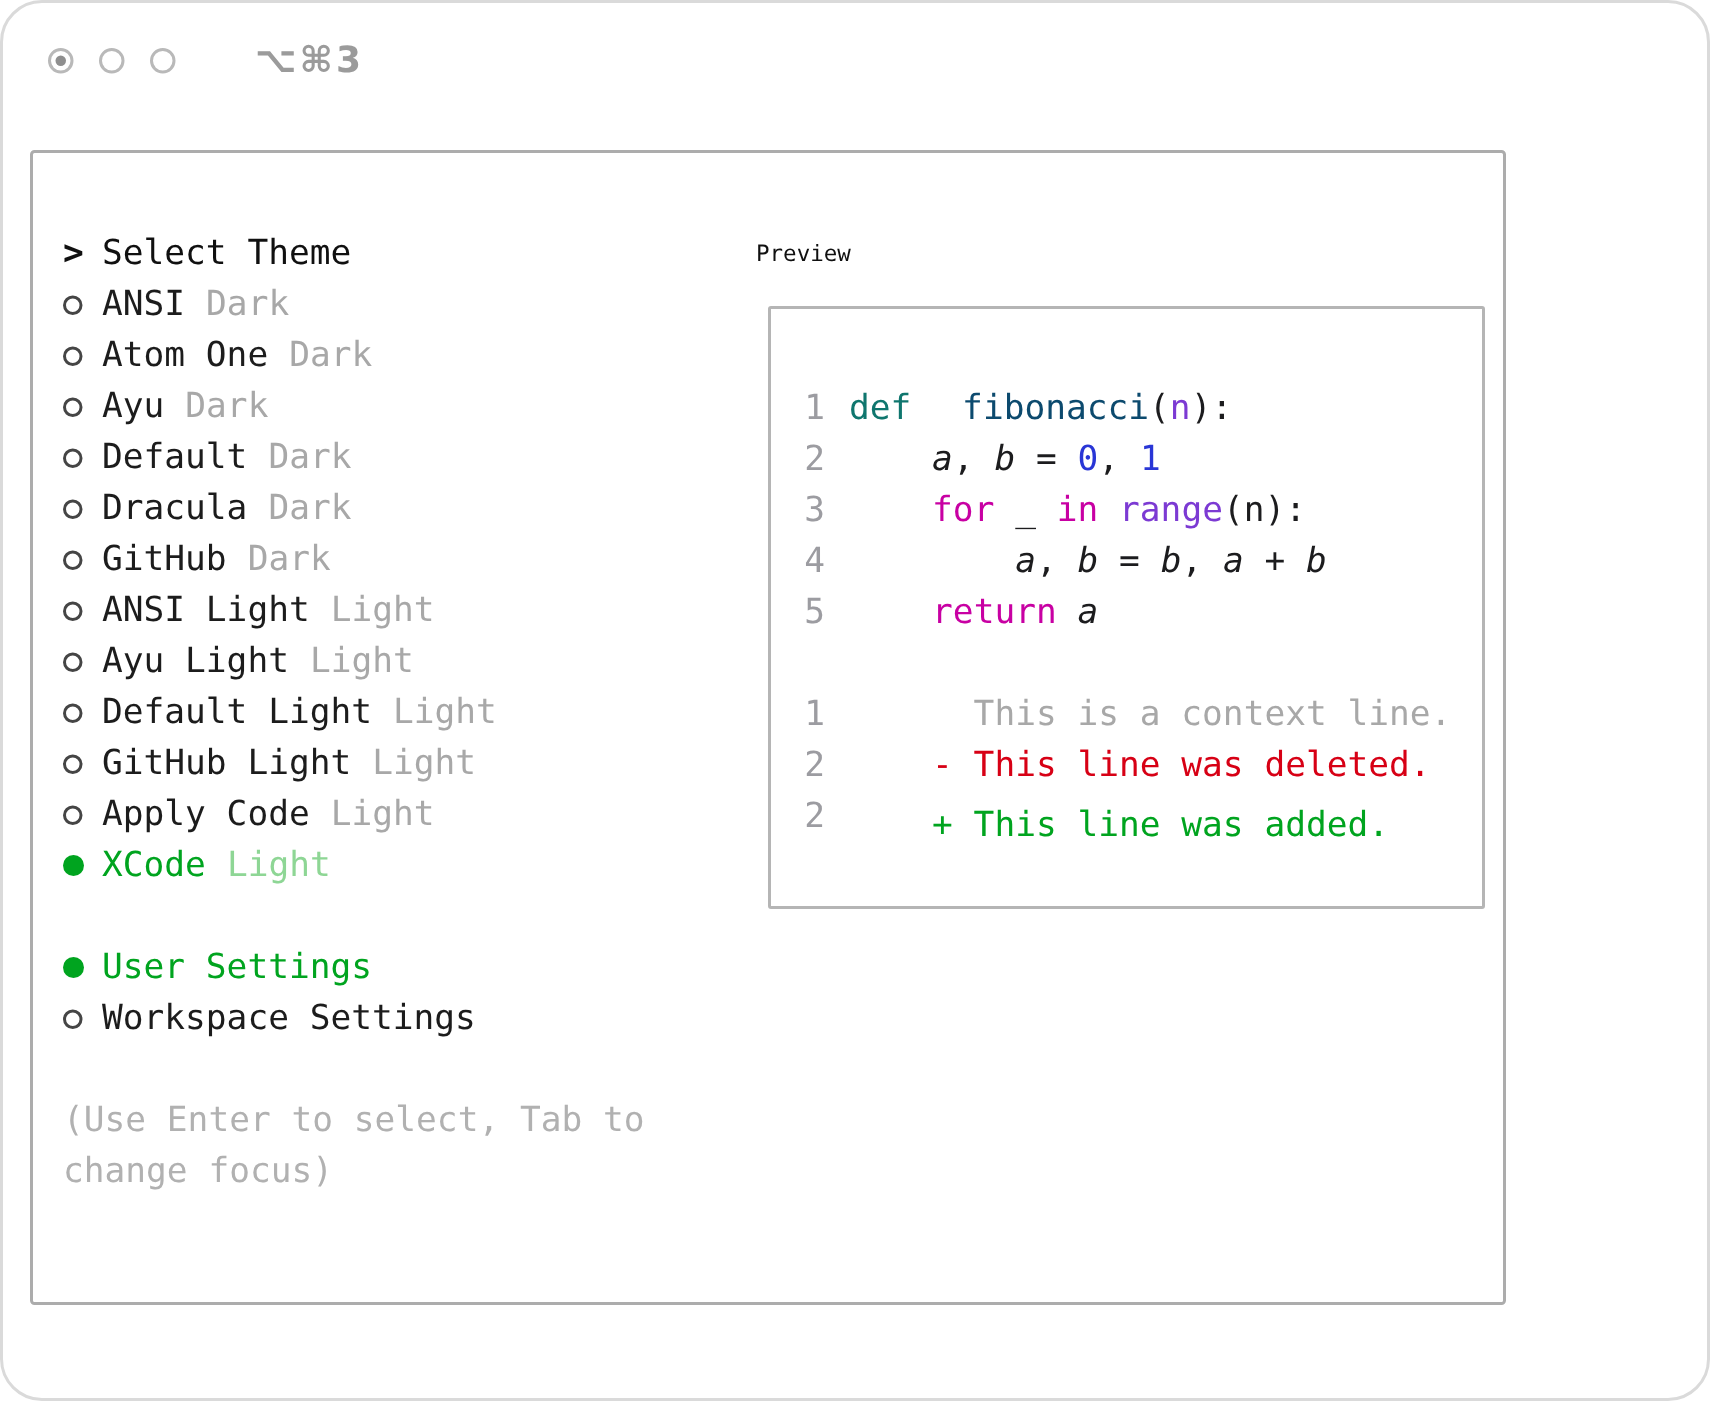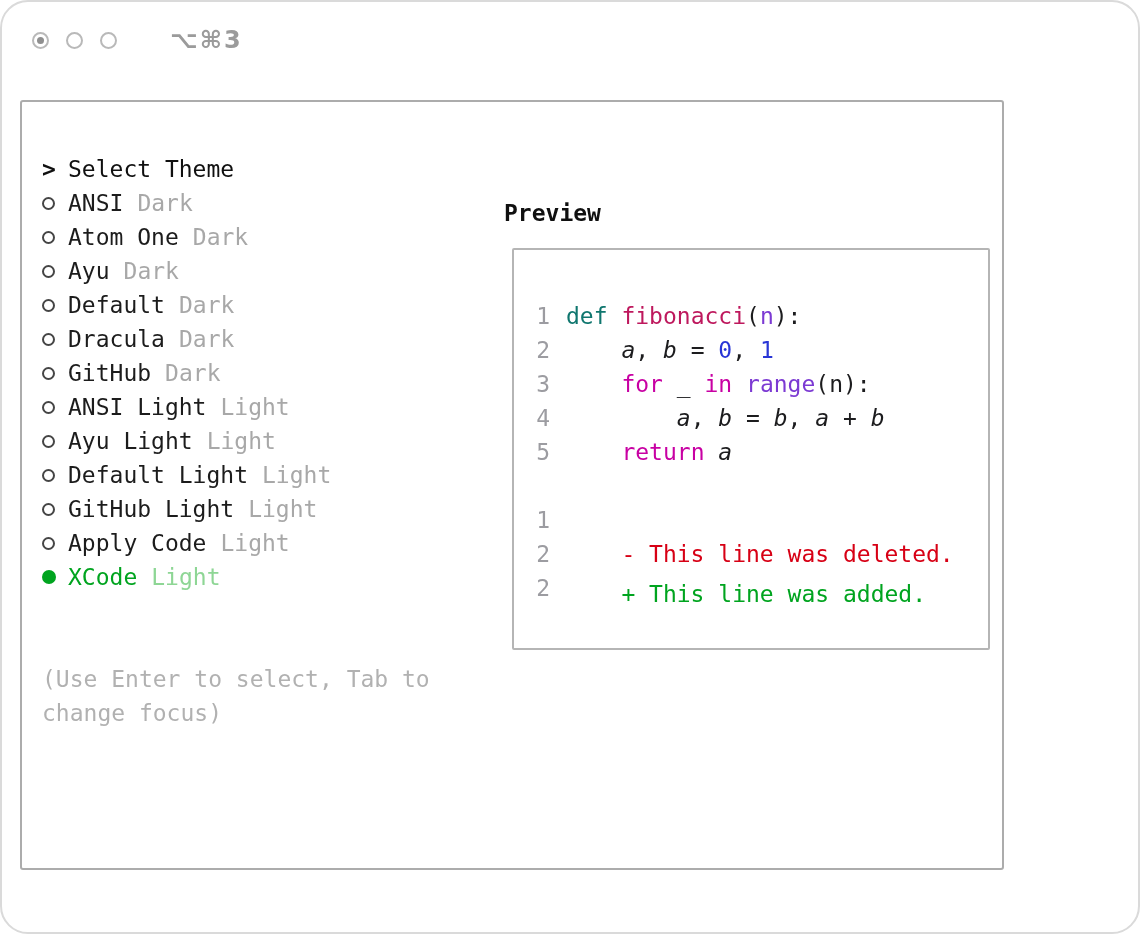--- a/index.html
+++ b/index.html
@@ -48,7 +48,7 @@
 
   
   .right { position:absolute; left:482px; top:50px; width:500px; }
-  .preview-title { height:34px; line-height:34px; font-size:23px; font-weight:bold; color:#101010;margin-top:44px; }
+  .preview-title { height:34px; line-height:34px; font-size:15px; font-weight:normal; color:#101010; }
   .preview-box {
     margin-left:8px; margin-top:18px;
     width:478px; height:402px;

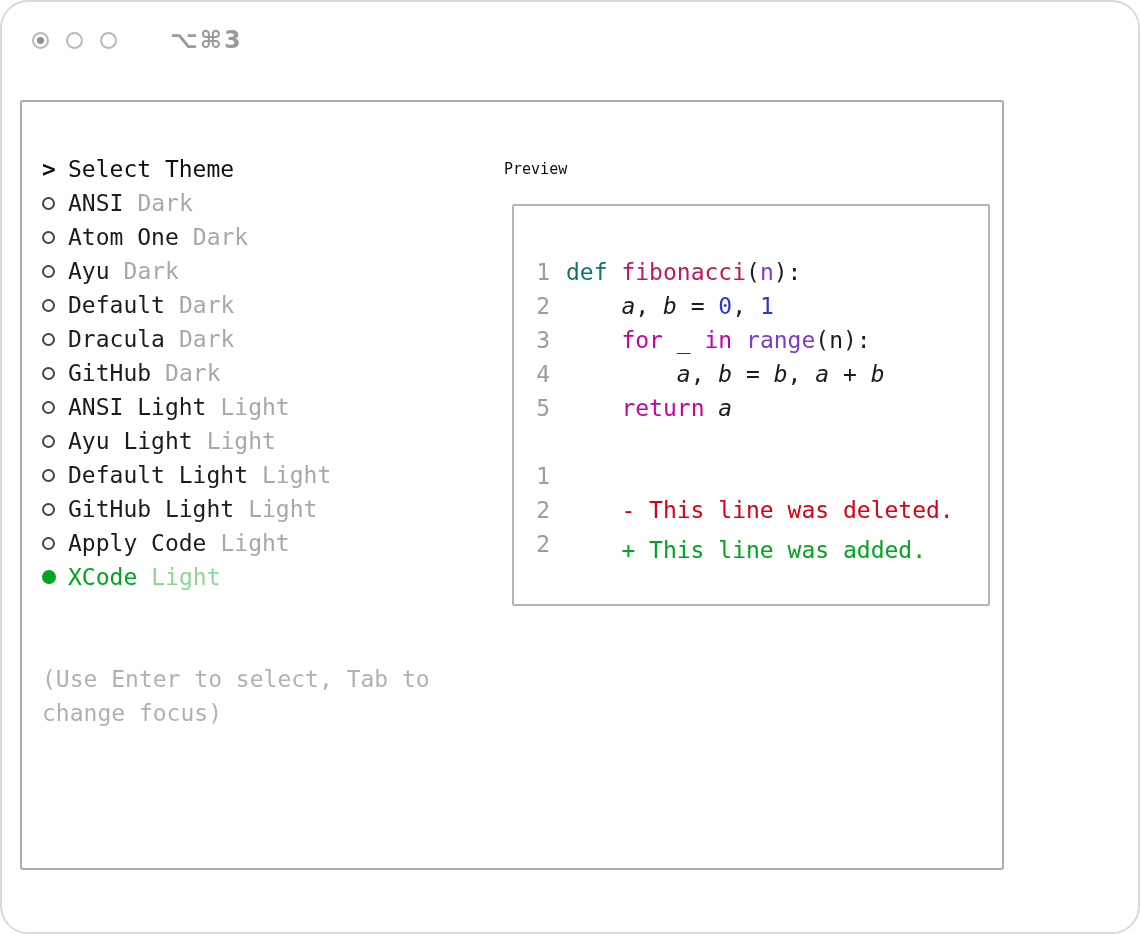--- a/index.html
+++ b/index.html
@@ -106,7 +106,7 @@
     <div class="right">
       <div class="preview-title">Preview</div>
       <div class="preview-box" id="preview-box">
-          <div class="pline"><span class="num">1</span><span style="color: #0f766e;">def</span><span style="color: rgb(28, 28, 30);"> </span><span style="color: #be185d;">fibonacci</span><span style="color: rgb(28, 28, 30);">(</span><span style="color: rgb(124, 58, 211);">n</span><span style="color: rgb(28, 28, 30);">):</span></div>
+          <div class="pline"><span class="num">1</span><span style="color: #0f766e;">def</span><span style="color: rgb(28, 28, 30);"> </span><span style="color: #0c4a6e; margin-left: 20px;">fibonacci</span><span style="color: rgb(28, 28, 30);">(</span><span style="color: rgb(124, 58, 211);">n</span><span style="color: rgb(28, 28, 30);">):</span></div>
           <div class="pline"><span class="num">2</span><span style="color: rgb(28, 28, 30);">    </span><span style="color: rgb(28, 28, 30); font-style: italic;">a</span><span style="color: rgb(28, 28, 30);">, </span><span style="color: rgb(28, 28, 30); font-style: italic;">b</span><span style="color: rgb(28, 28, 30);"> = </span><span style="color: rgb(41, 54, 214);">0</span><span style="color: rgb(28, 28, 30);">, </span><span style="color: rgb(41, 54, 214);">1</span></div>
           <div class="pline"><span class="num">3</span><span style="color: rgb(28, 28, 30);">    </span><span style="color: rgb(200, 0, 163);">for</span><span style="color: rgb(28, 28, 30);"> _ </span><span style="color: rgb(200, 0, 163);">in</span><span style="color: rgb(28, 28, 30);"> </span><span style="color: rgb(124, 58, 211);">range</span><span style="color: rgb(28, 28, 30);">(n):</span></div>
           <div class="pline"><span class="num">4</span><span style="color: rgb(28, 28, 30);">        </span><span style="color: rgb(28, 28, 30); font-style: italic;">a</span><span style="color: rgb(28, 28, 30);">, </span><span style="color: rgb(28, 28, 30); font-style: italic;">b</span><span style="color: rgb(28, 28, 30);"> = </span><span style="color: rgb(28, 28, 30); font-style: italic;">b</span><span style="color: rgb(28, 28, 30);">, </span><span style="color: rgb(28, 28, 30); font-style: italic;">a</span><span style="color: rgb(28, 28, 30);"> + </span><span style="color: rgb(28, 28, 30); font-style: italic;">b</span></div>

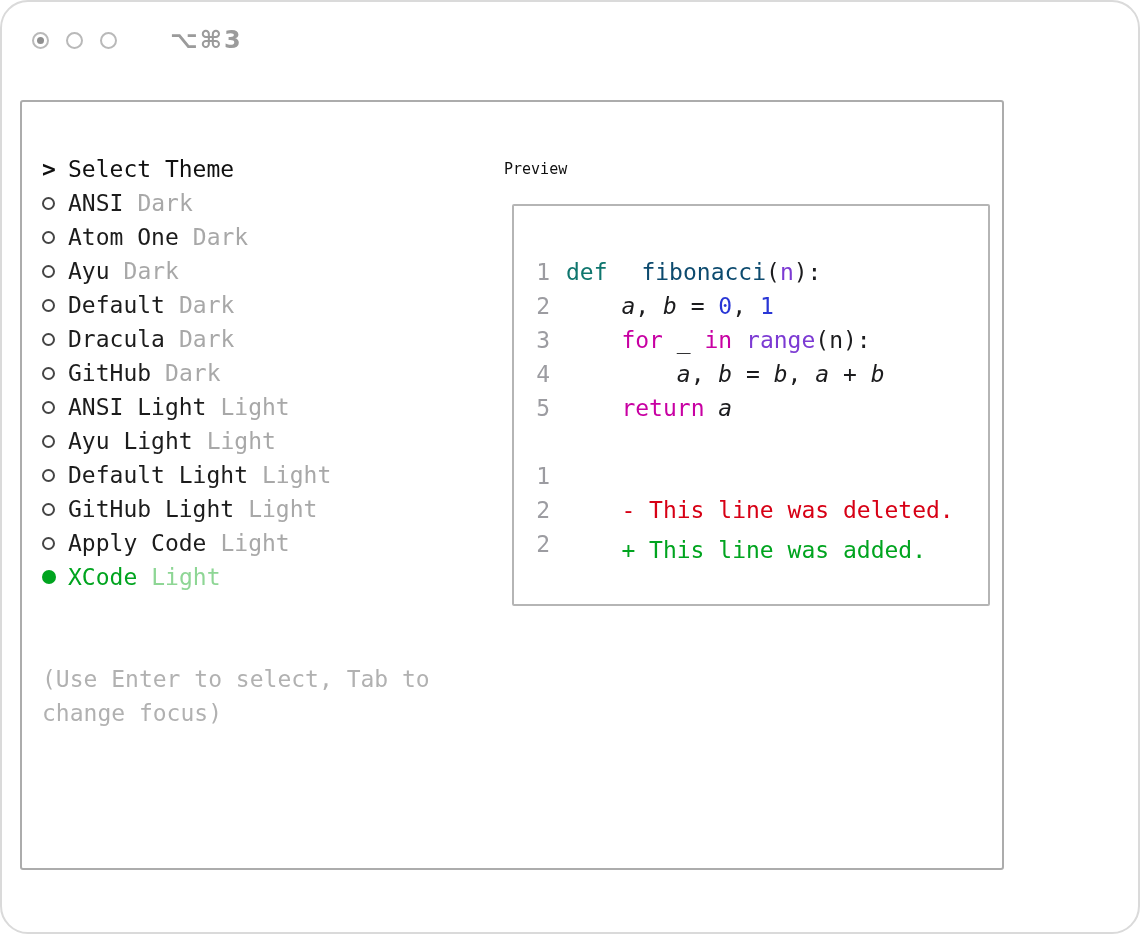--- a/index.html
+++ b/index.html
@@ -112,7 +112,7 @@
           <div class="pline"><span class="num">4</span><span style="color: rgb(28, 28, 30);">        </span><span style="color: rgb(28, 28, 30); font-style: italic;">a</span><span style="color: rgb(28, 28, 30);">, </span><span style="color: rgb(28, 28, 30); font-style: italic;">b</span><span style="color: rgb(28, 28, 30);"> = </span><span style="color: rgb(28, 28, 30); font-style: italic;">b</span><span style="color: rgb(28, 28, 30);">, </span><span style="color: rgb(28, 28, 30); font-style: italic;">a</span><span style="color: rgb(28, 28, 30);"> + </span><span style="color: rgb(28, 28, 30); font-style: italic;">b</span></div>
           <div class="pline"><span class="num">5</span><span style="color: rgb(28, 28, 30);">    </span><span style="color: rgb(200, 0, 163);">return</span><span style="color: rgb(28, 28, 30);"> </span><span style="color: rgb(28, 28, 30); font-style: italic;">a</span></div>
           <div class="vspacer"></div>
-          <div class="pline"><span class="num">1</span></div>
+          <div class="pline"><span class="num">1</span><span style="color: rgb(168, 168, 168);">      This is a context line.</span></div>
           <div class="pline"><span class="num">2</span><span style="color: rgb(215, 0, 21);">    - This line was deleted.</span></div>
           <div class="pline"><span class="num">2</span><span style="color: rgb(0, 164, 31); margin-top: 12px;">    + This line was added.</span></div>
         </div>

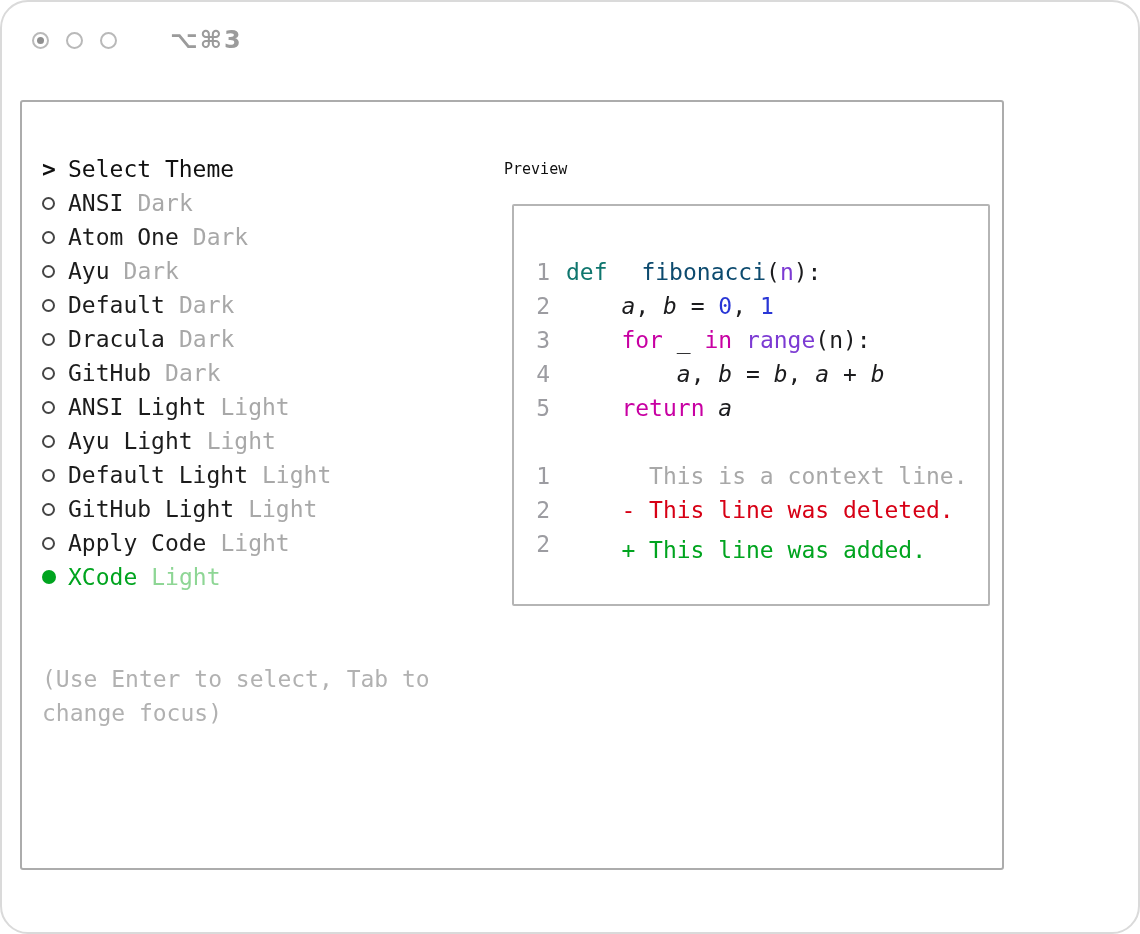--- a/index.html
+++ b/index.html
@@ -99,6 +99,10 @@
       <div class="vspacer"></div>
 
 
+      <div id="apply-list">
+          <div class="row"><span class="marker"><span class="radio on" style="background: rgb(0, 164, 31);"></span></span><span style="color: rgb(0, 164, 31);">User Settings</span></div>
+          <div class="row"><span class="marker"><span class="radio"></span></span><span>Workspace Settings</span></div>
+        </div>
 
       <div class="hint">(Use Enter to select, Tab to change focus)</div>
     </div>

